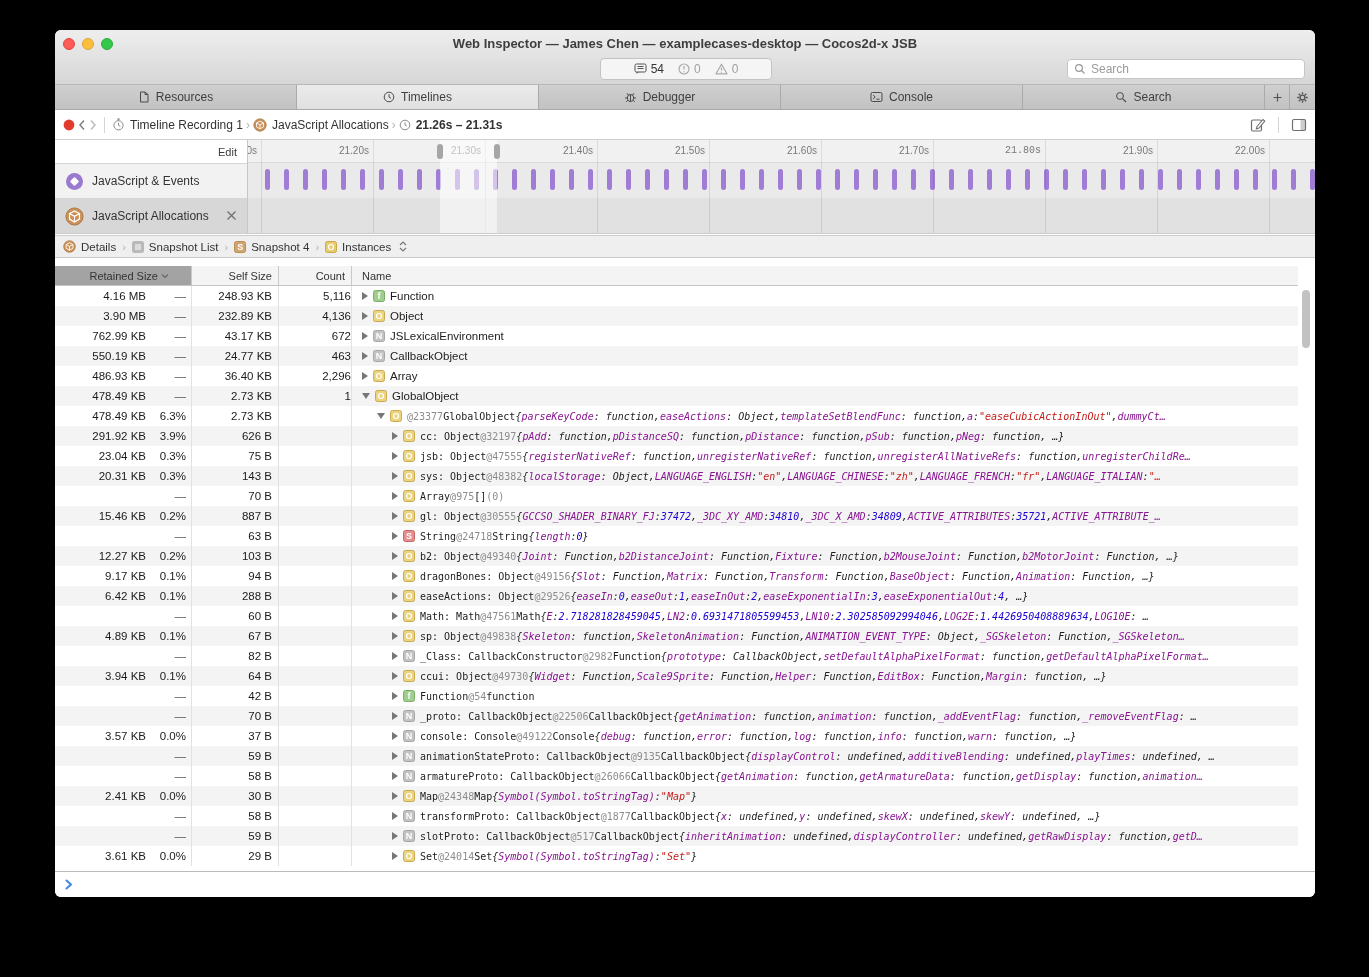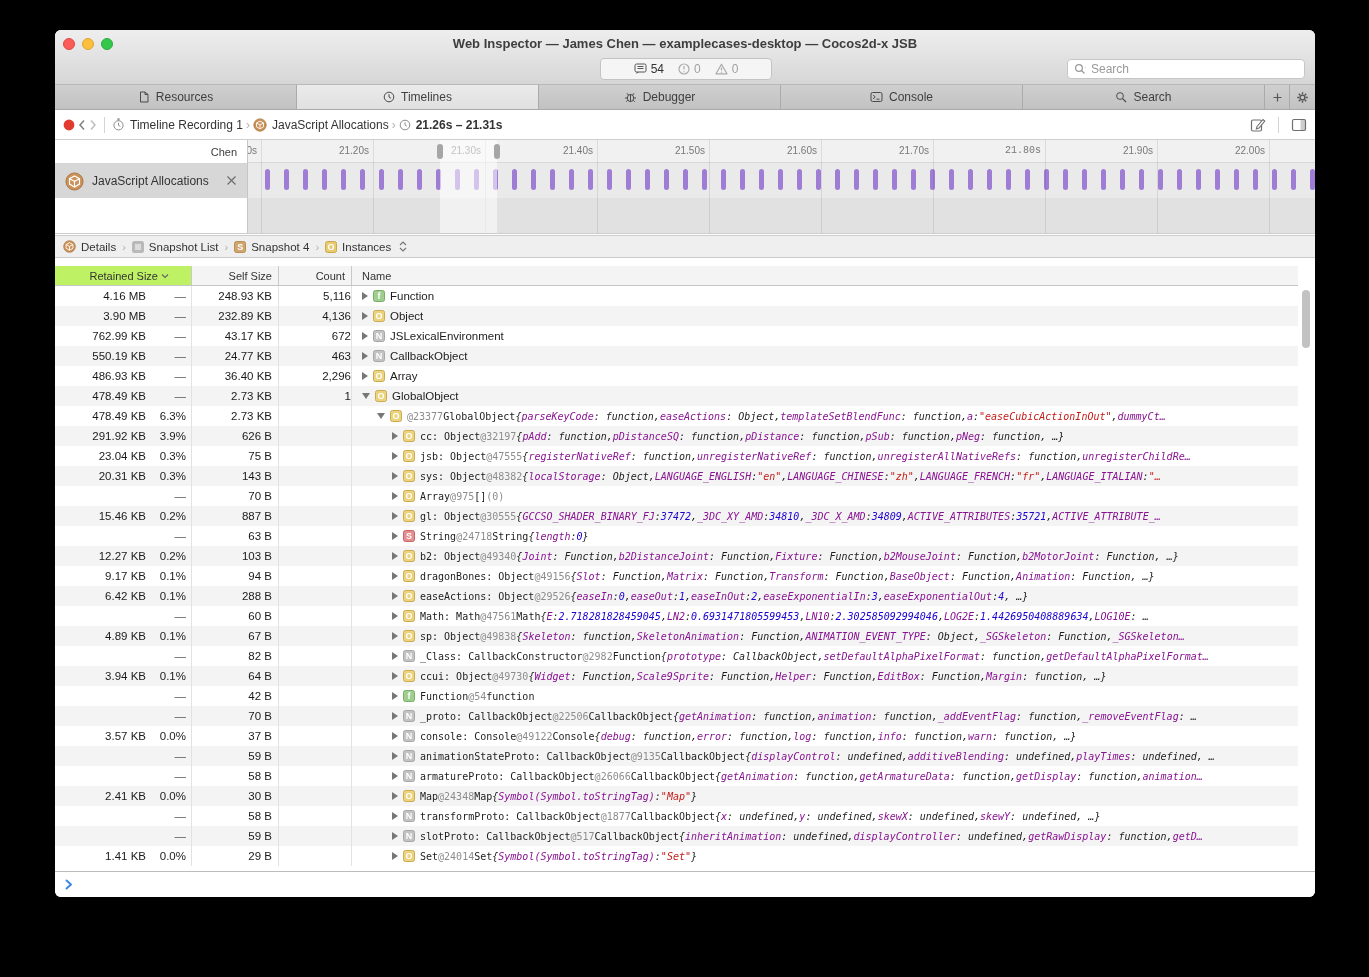--- a/index.html
+++ b/index.html
@@ -300,7 +300,7 @@
   <div class="timeline">
     <div class="tl-sidebar">
       <div class="tl-edit-row">
-        <span>Chen</span>
+        <span>Edit</span>
       </div>
       <div class="tl-label selected">
         <span>

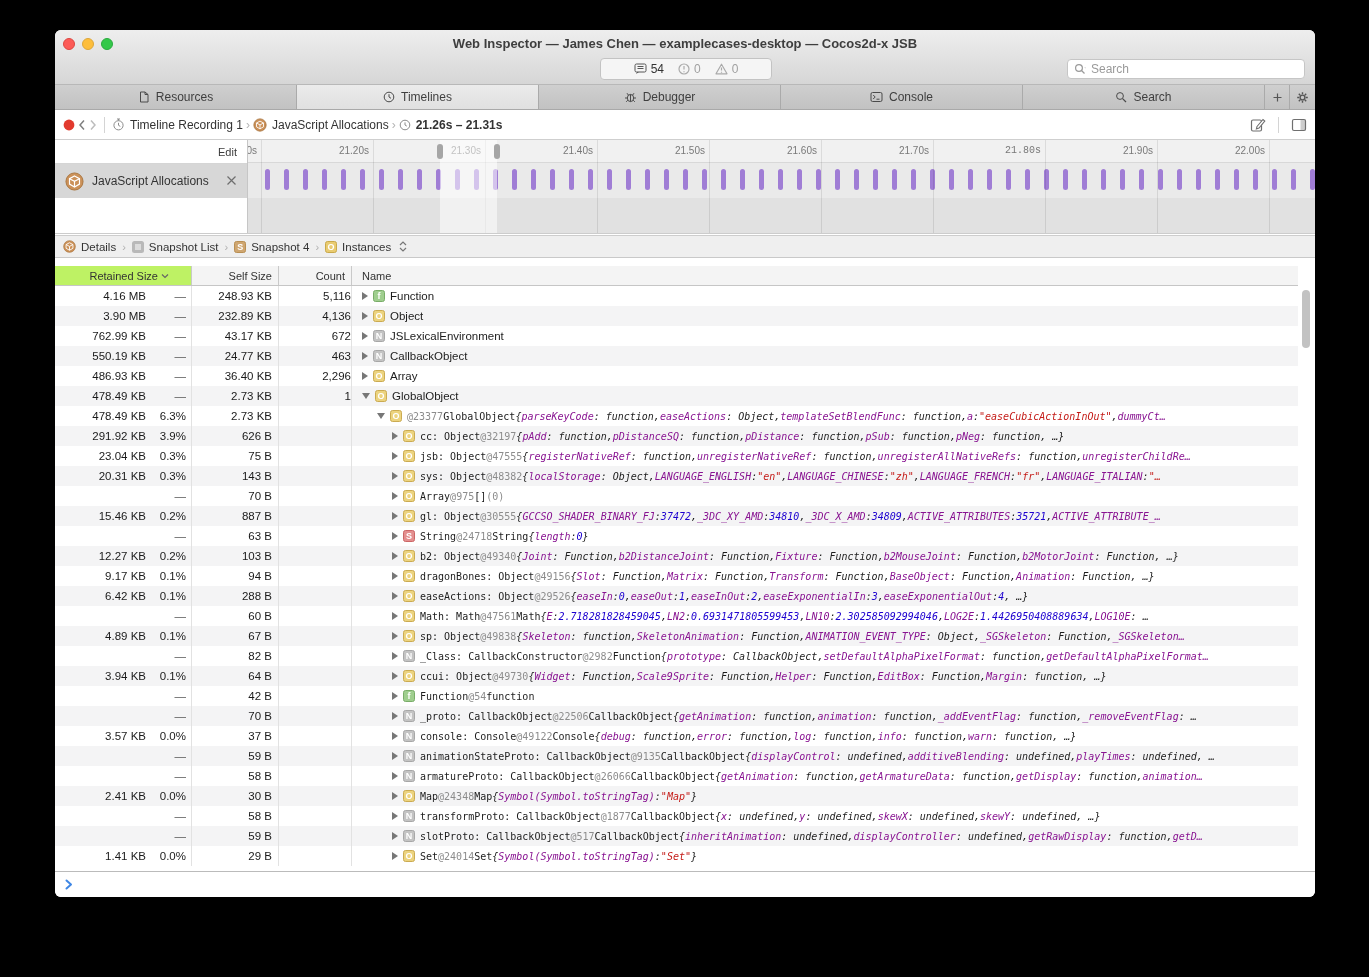--- a/index.html
+++ b/index.html
@@ -302,6 +302,15 @@
       <div class="tl-edit-row">
         <span>Edit</span>
       </div>
+      <div class="tl-label">
+        <span>
+            <svg width="19" height="19" viewBox="0 0 19 19">
+              <circle cx="9.5" cy="9.5" r="8.5" fill="#9a79cf"></circle>
+              <rect x="6.2" y="6.2" width="6.6" height="6.6" fill="#fff" transform="rotate(45 9.5 9.5)" rx="1"></rect>
+            </svg>
+          </span>
+        <span>JavaScript &amp; Events</span>
+      </div>
       <div class="tl-label selected">
         <span>
             <svg width="19" height="19" viewBox="0 0 16 16">

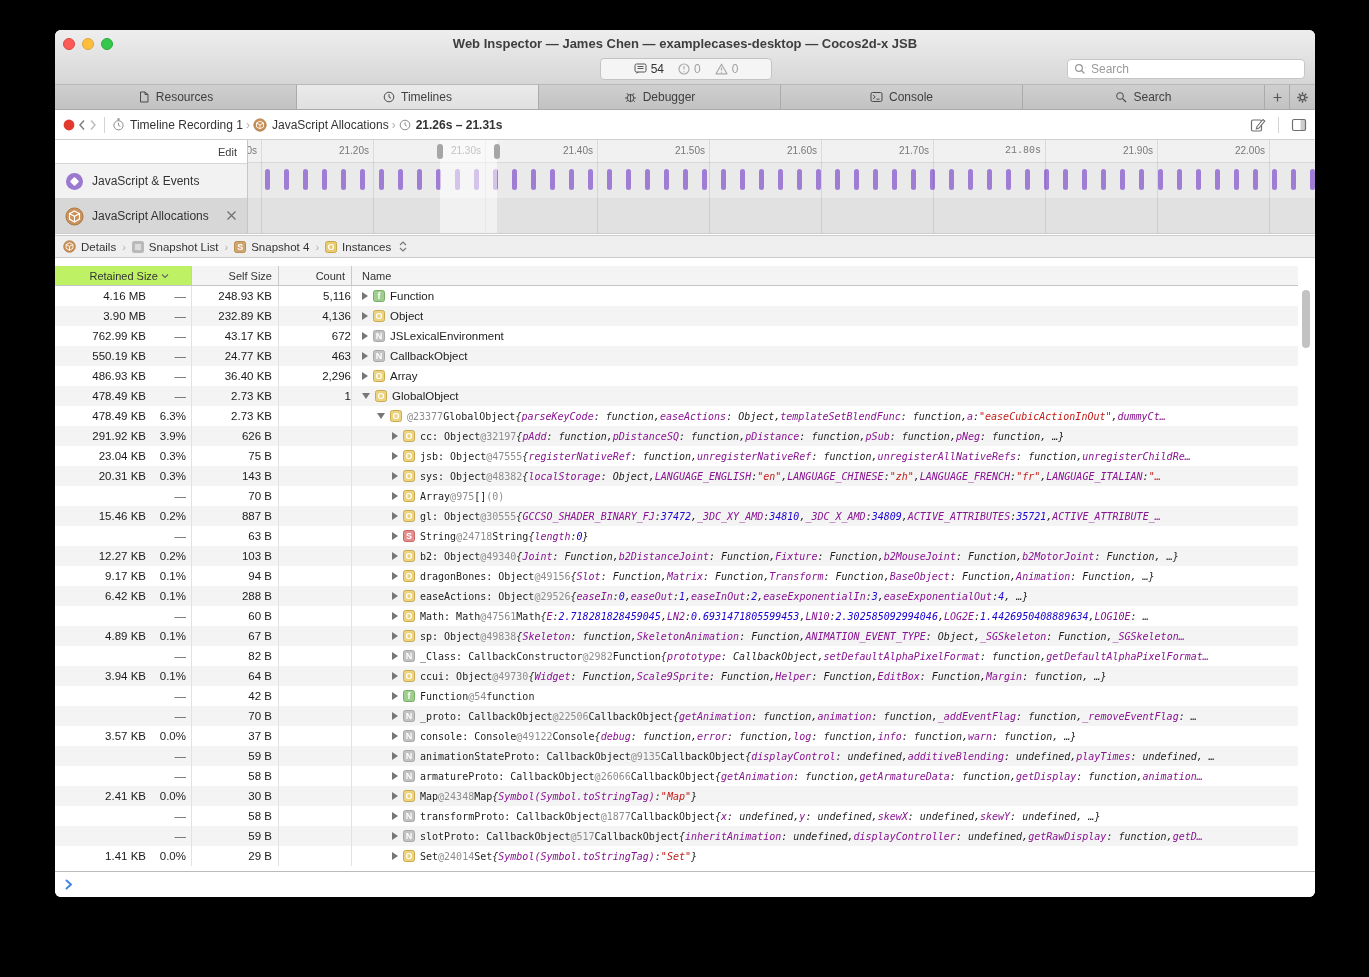--- a/index.html
+++ b/index.html
@@ -73,7 +73,7 @@
   .thead{position:absolute;left:0;top:236px;width:1243px;height:20px;background:#f4f4f4;
     border-bottom:1px solid #c6c6c6;box-sizing:border-box;display:flex;font-size:11px;color:#333;}
   .th{display:flex;align-items:center;box-sizing:border-box;border-right:1px solid #c9c9c9;}
-  .th.ret{width:137px;justify-content:flex-end;padding-right:22px;background:#bef264;gap:3px;}
+  .th.ret{width:137px;justify-content:flex-end;padding-right:22px;background:#a3a3a3;gap:3px;}
   .th.self{width:87px;justify-content:flex-end;padding-right:6px;}
   .th.count{width:73px;justify-content:flex-end;padding-right:6px;}
   .th.name{flex:1;padding-left:10px;border-right:none;}

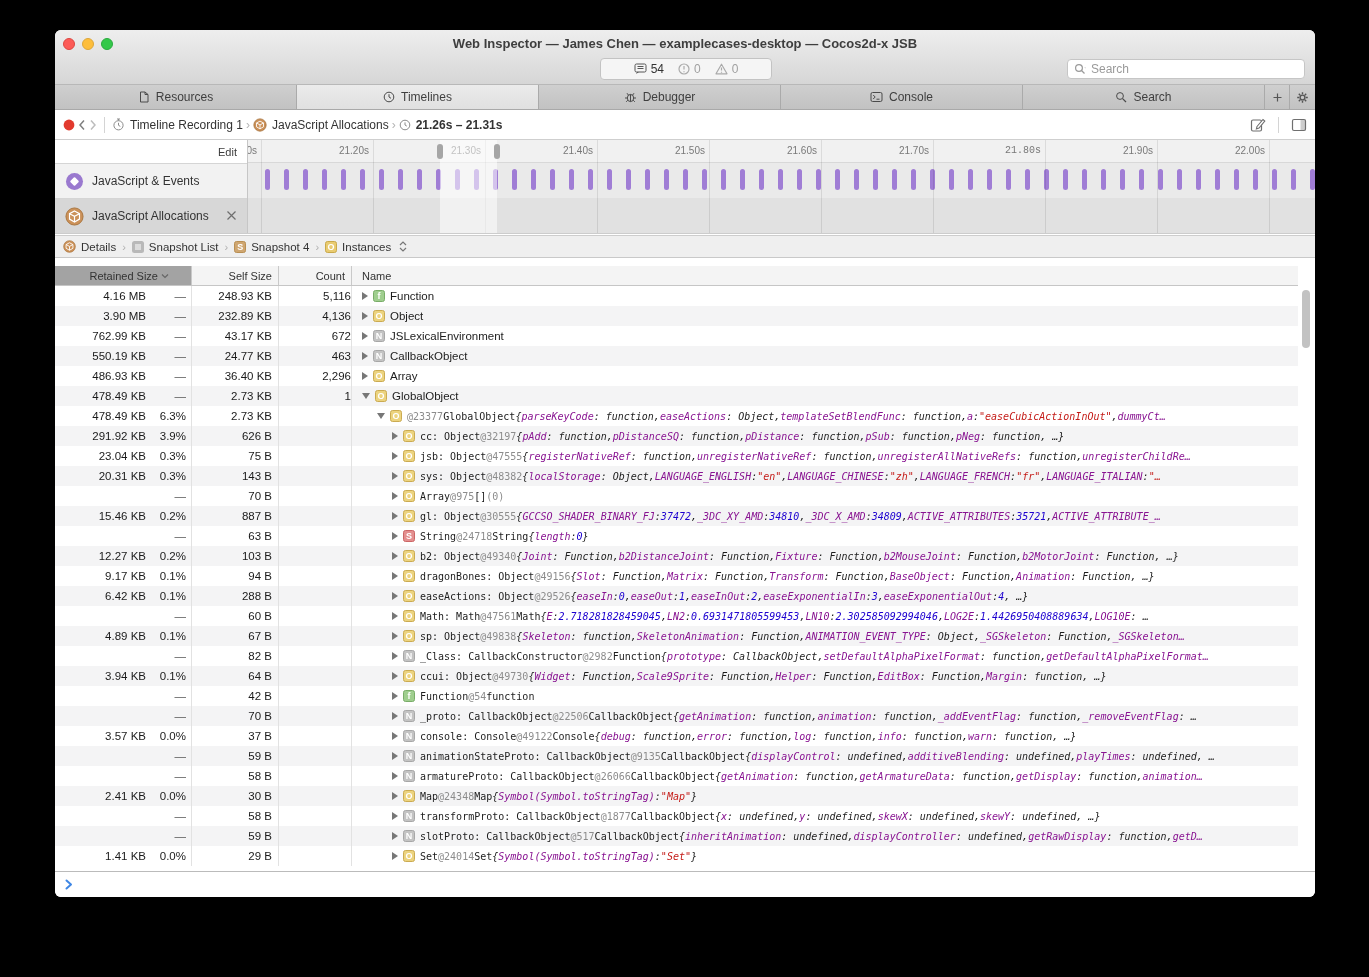--- a/index.html
+++ b/index.html
@@ -1091,7 +1091,7 @@
       </div>
       <div class="trow">
         <div class="c c-ret">
-          <span class="rsize">1.41 KB</span>
+          <span class="rsize">3.61 KB</span>
           <span class="rpct">0.0%</span>
         </div>
         <div class="c c-self">29 B</div>

